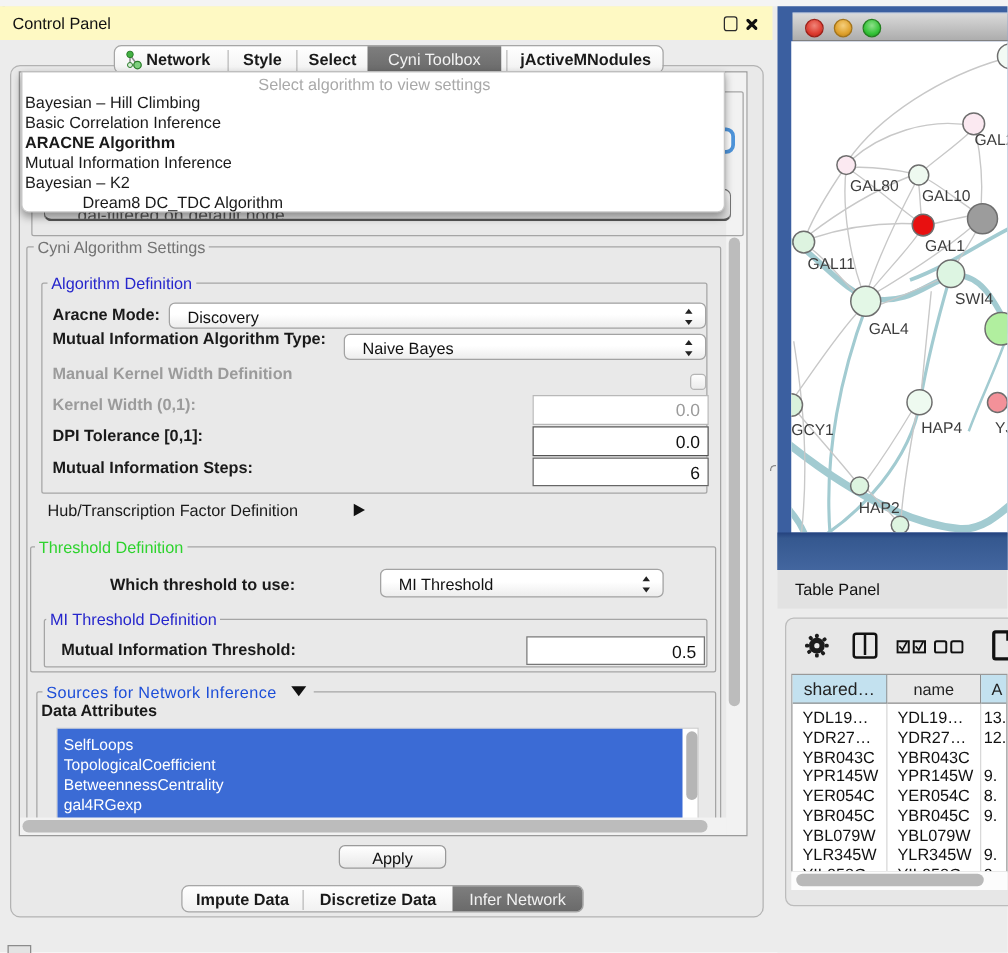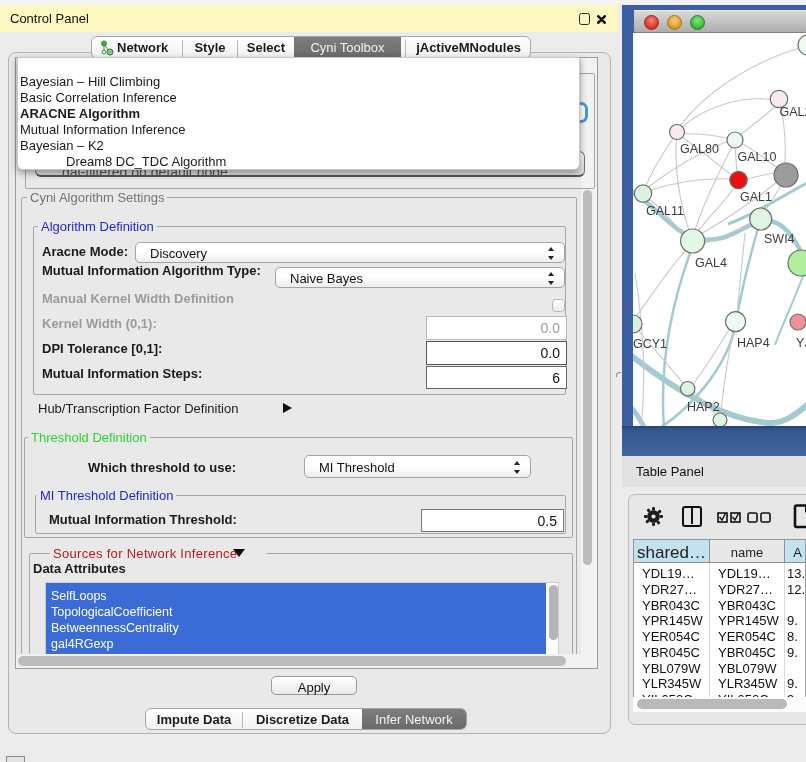--- a/index.html
+++ b/index.html
@@ -154,6 +154,7 @@
 </div>
 
 <div class="abs" style="left:17px;top:57px;width:563px;height:113px;background:#fff;border:1px solid #c8c8c8;border-radius:0 0 6px 6px;box-shadow:0 3px 7px rgba(0,0,0,0.38);z-index:10;">
+  <div class="abs" style="left:0;top:2px;width:563px;text-align:center;font-size:13px;color:#a9a9a9;">Select algorithm to view settings</div>
   <div class="abs lbl" style="left:2px;top:16px;">Bayesian – Hill Climbing</div>
   <div class="abs lbl" style="left:2px;top:32px;">Basic Correlation Inference</div>
   <div class="abs lbl bold" style="left:2px;top:48px;">ARACNE Algorithm</div>

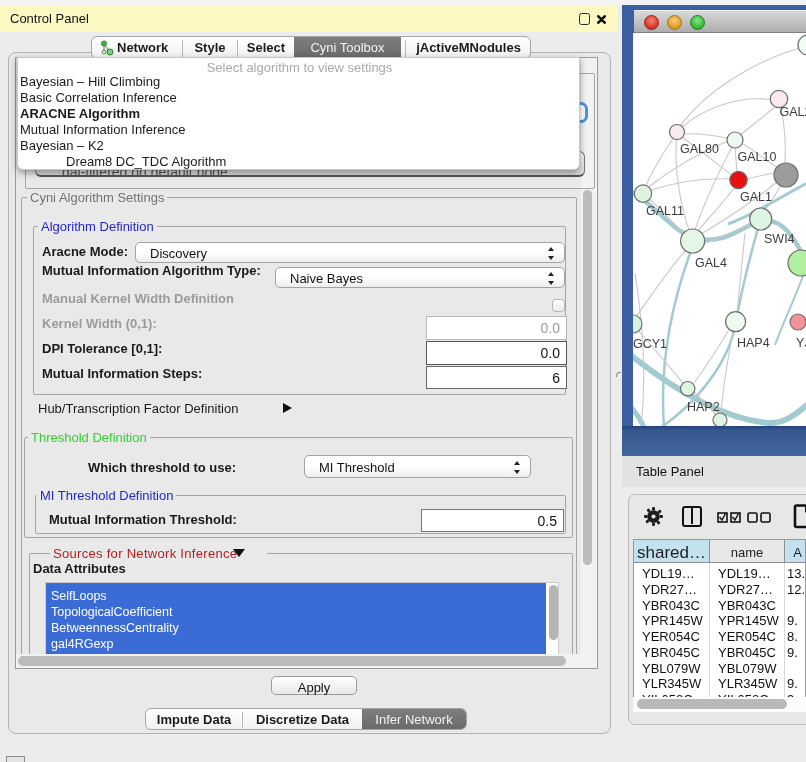--- a/index.html
+++ b/index.html
@@ -131,7 +131,7 @@
     </div>
 
     <div class="group" style="left:7px;top:355px;width:544px;height:240px;">
-      <div class="gtitle" style="left:20px;color:#b91c1c;padding-right:30px;letter-spacing:.3px;">Sources for Network Inference</div>
+      <div class="gtitle" style="left:4px;color:#1d4ed8;padding-right:30px;letter-spacing:.3px;">Sources for Network Inference</div>
       <div class="abs" style="left:203px;top:-5px;width:0;height:0;border-left:6.5px solid transparent;border-right:6.5px solid transparent;border-top:8px solid #111;"></div>
       <div class="abs lbl bold" style="left:3px;top:7px;">Data Attributes</div>
 

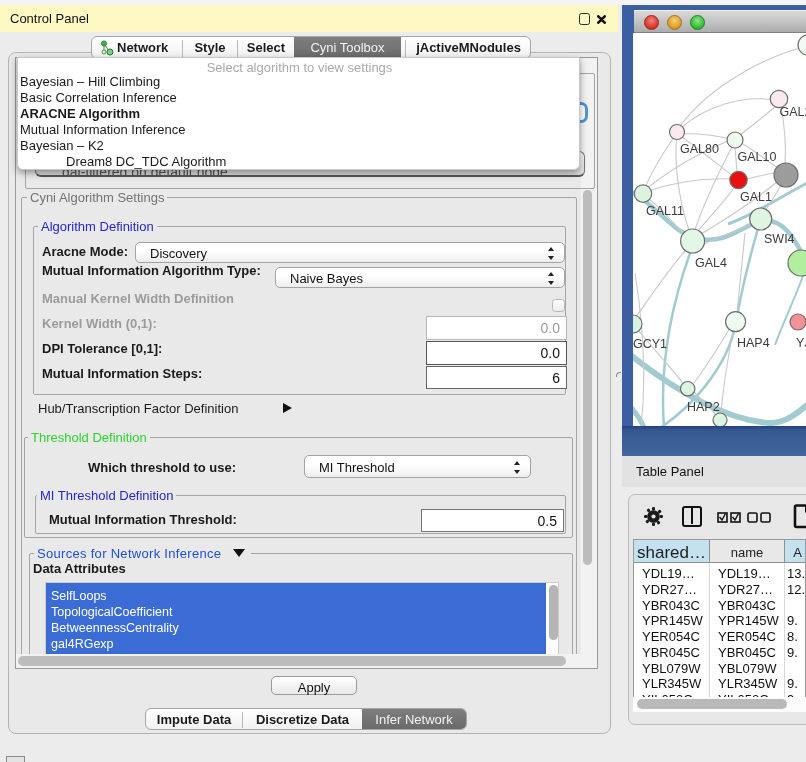--- a/index.html
+++ b/index.html
@@ -313,7 +313,7 @@
 
 <div class="abs" style="left:633px;top:539px;width:173px;height:159px;background:#fff;border:1px solid #999;overflow:hidden;">
   <div class="abs" style="left:0;top:0;width:76px;height:23px;background:#c3e1ef;border-right:1px solid #8f8f8f;border-bottom:1px solid #8f8f8f;text-align:center;">
-    <span style="font-size:17px;color:#222;position:relative;top:3px;">shared…</span>
+    <span style="font-size:14px;color:#222;position:relative;top:3px;">shared…</span>
   </div>
   <div class="abs" style="left:76px;top:0;width:75px;height:23px;background:#e8e8e8;border-right:1px solid #8f8f8f;border-bottom:1px solid #8f8f8f;text-align:center;">
     <span style="font-size:13px;color:#222;position:relative;top:3px;">name</span>

